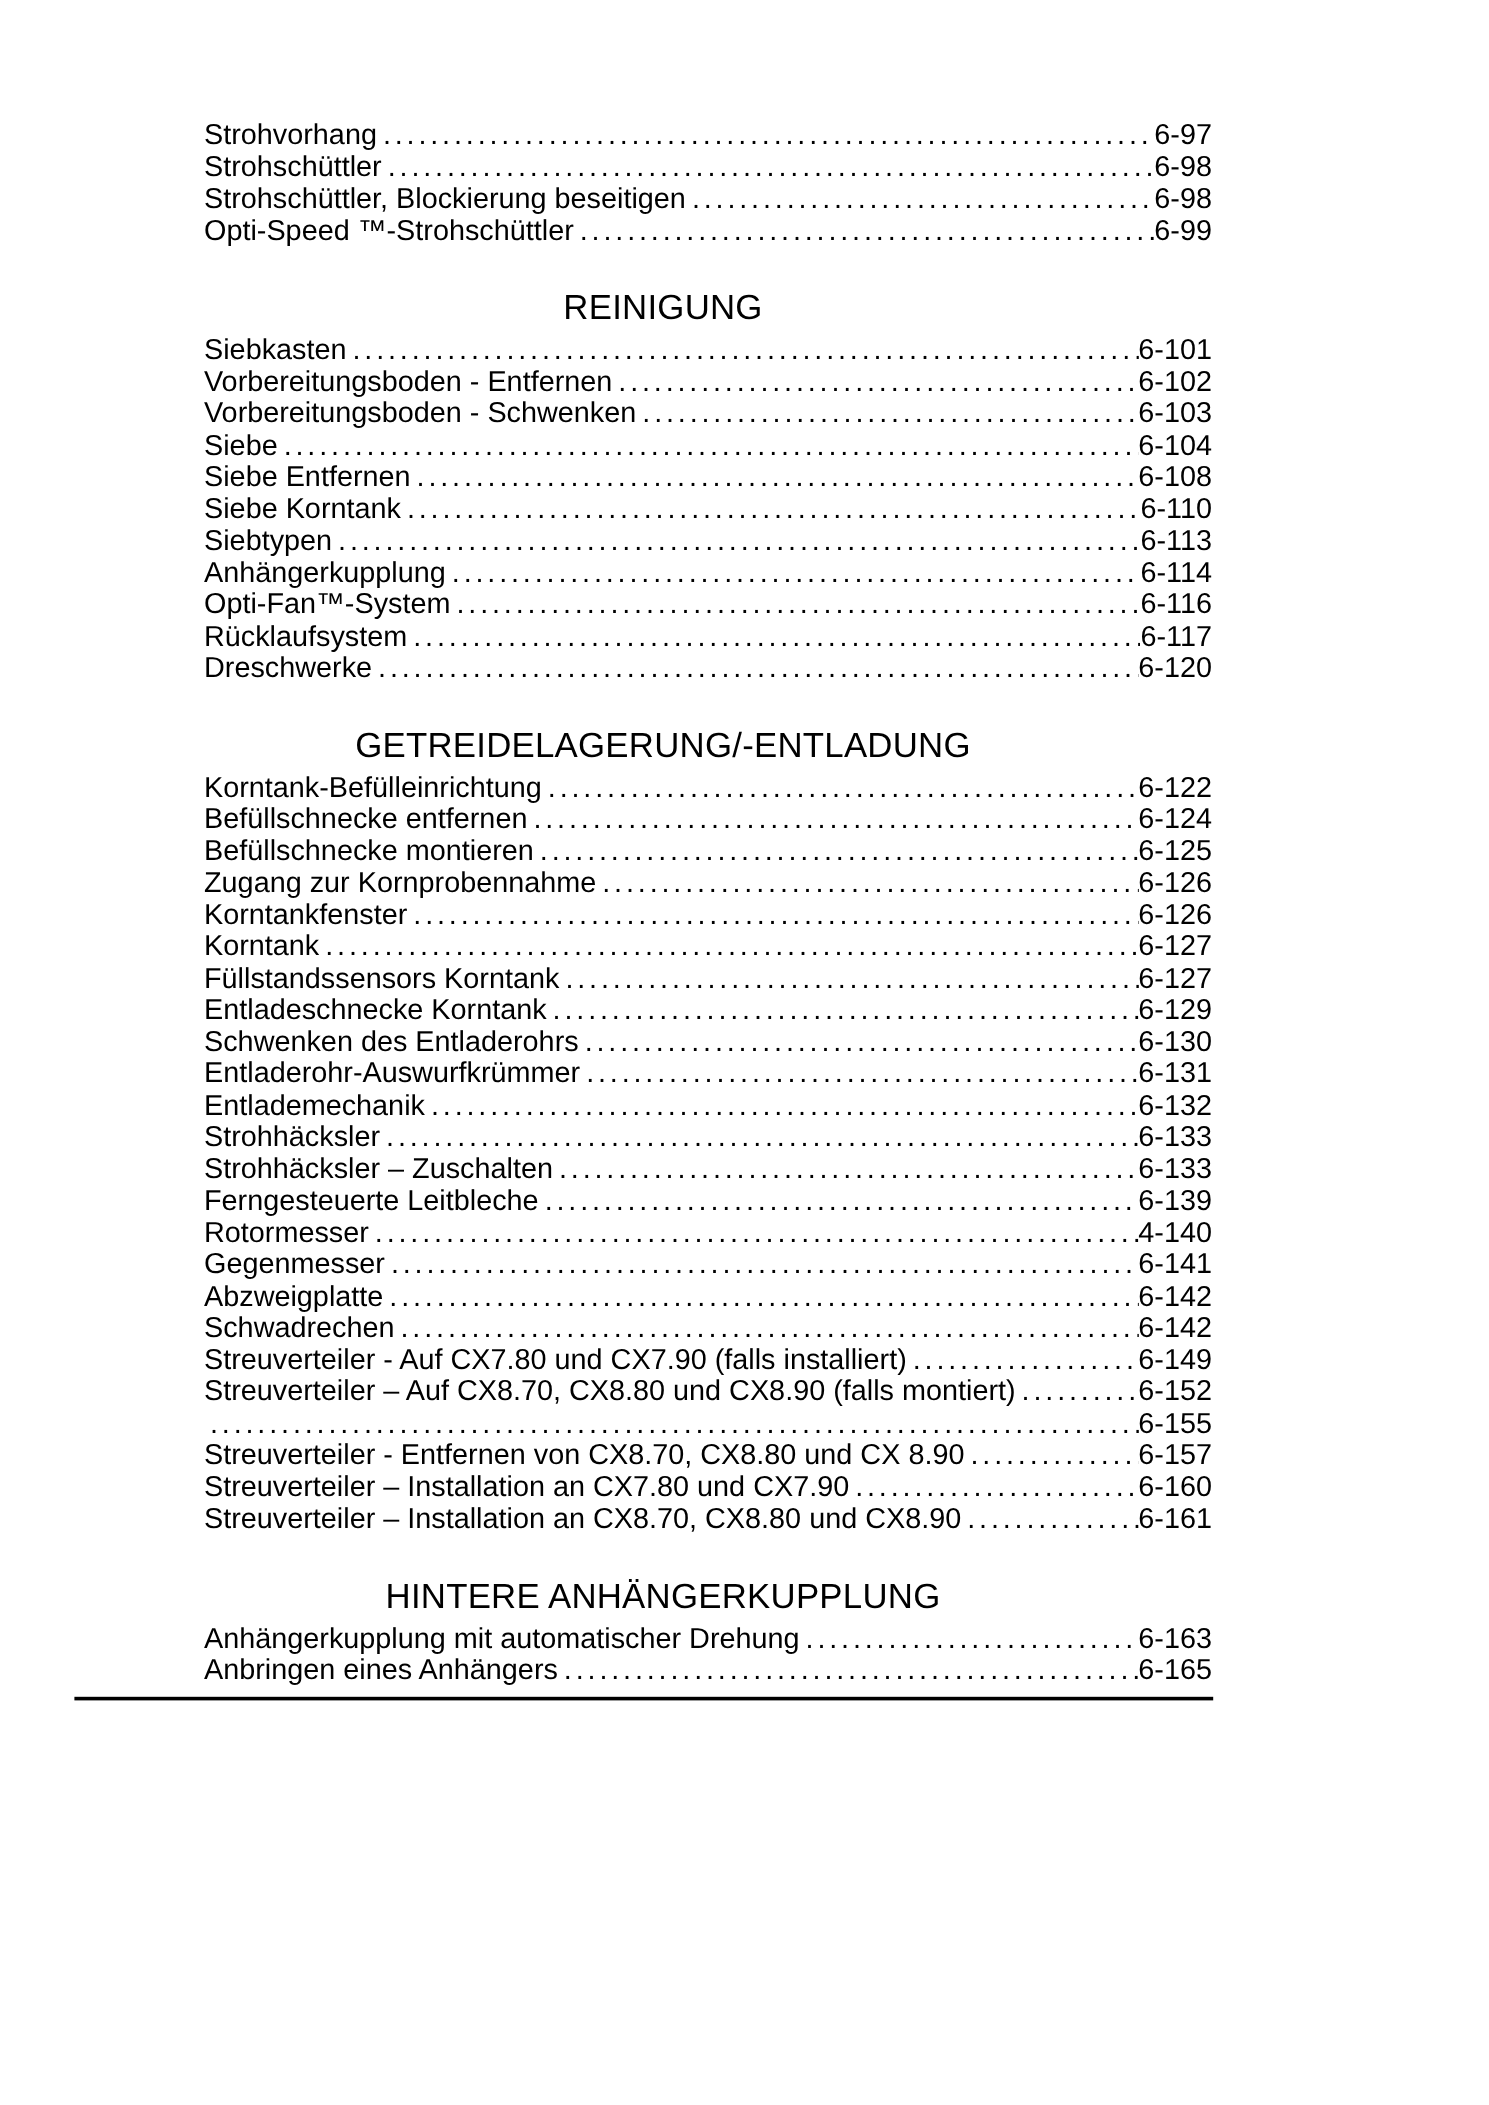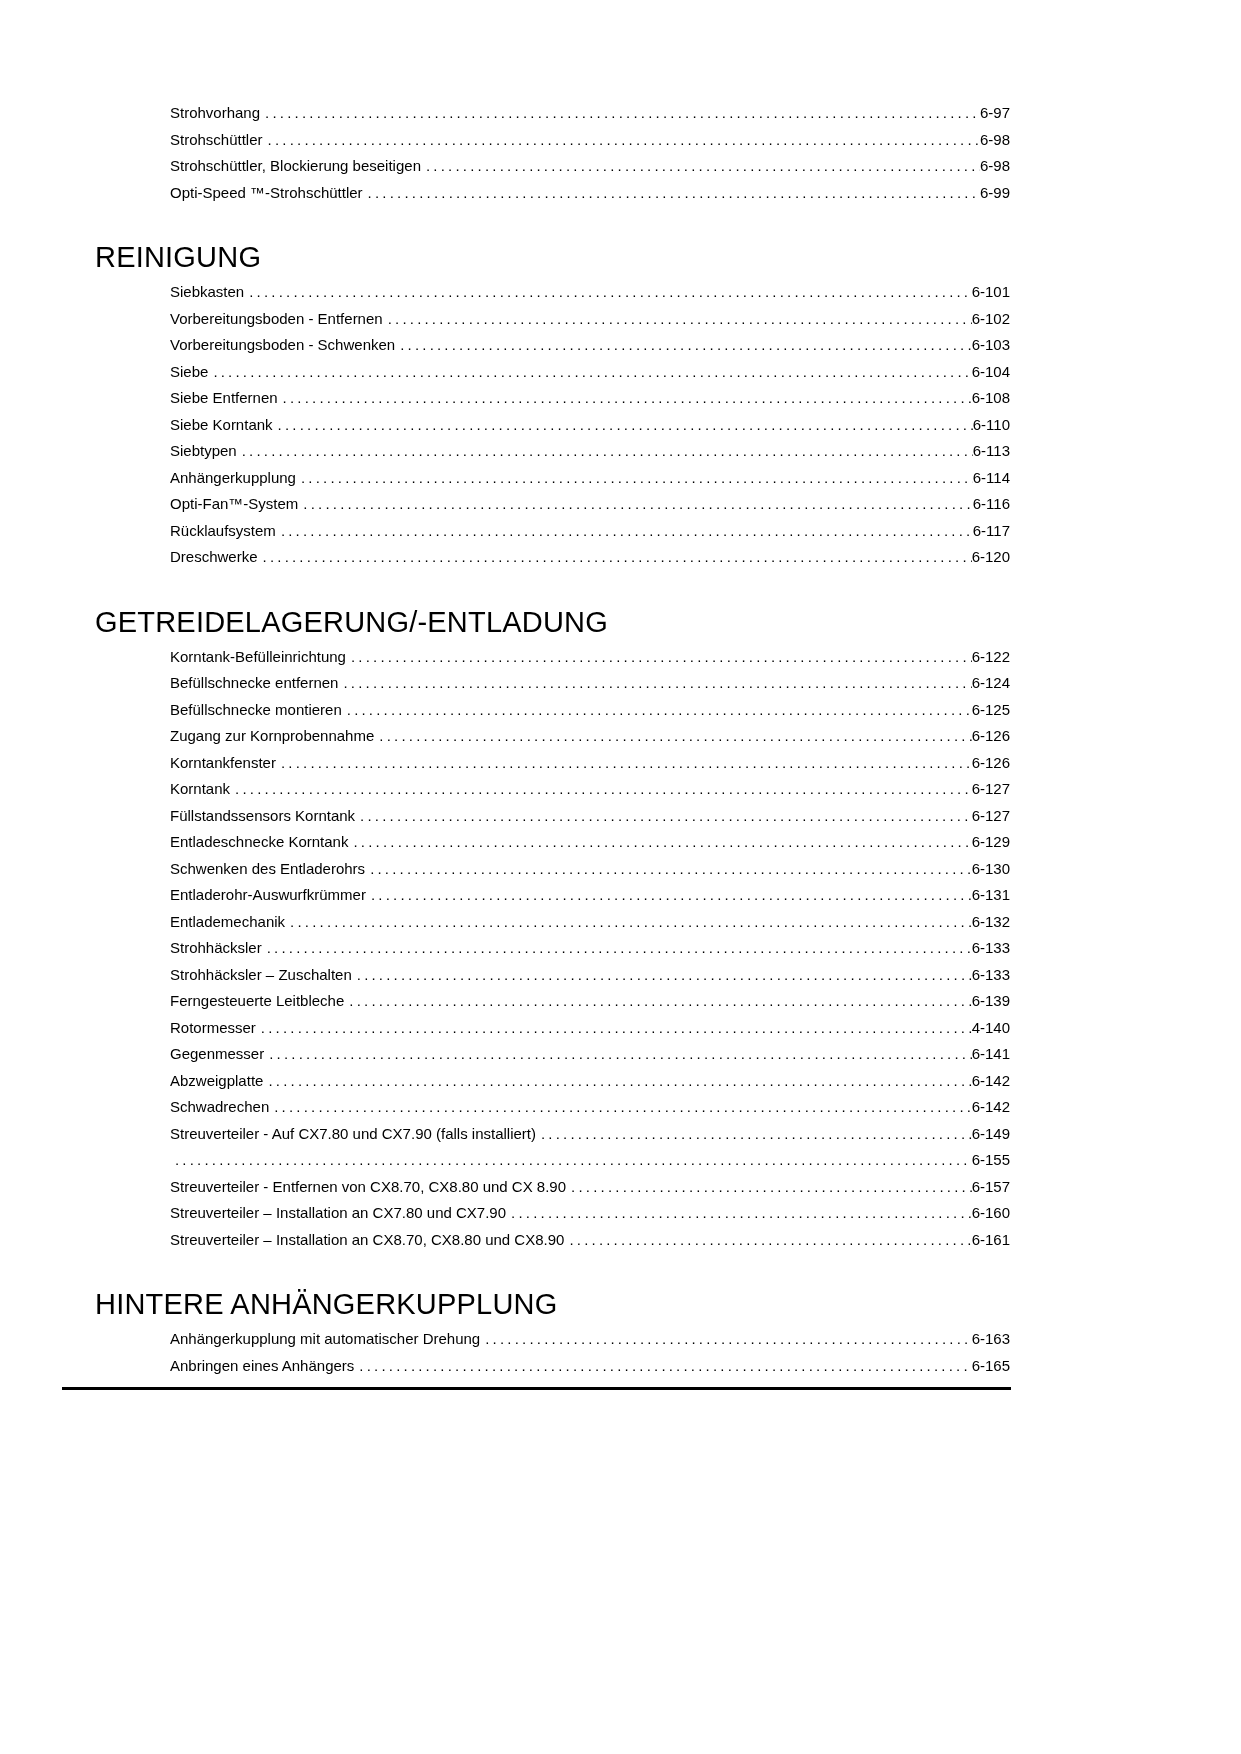--- a/index.html
+++ b/index.html
@@ -28,7 +28,7 @@
     display: flex;
     align-items: flex-end;
     padding-left: 75px;
-    font-size: 15px;
+    font-size: 24px;
     line-height: 26.5px;
   }
   .entry-title {

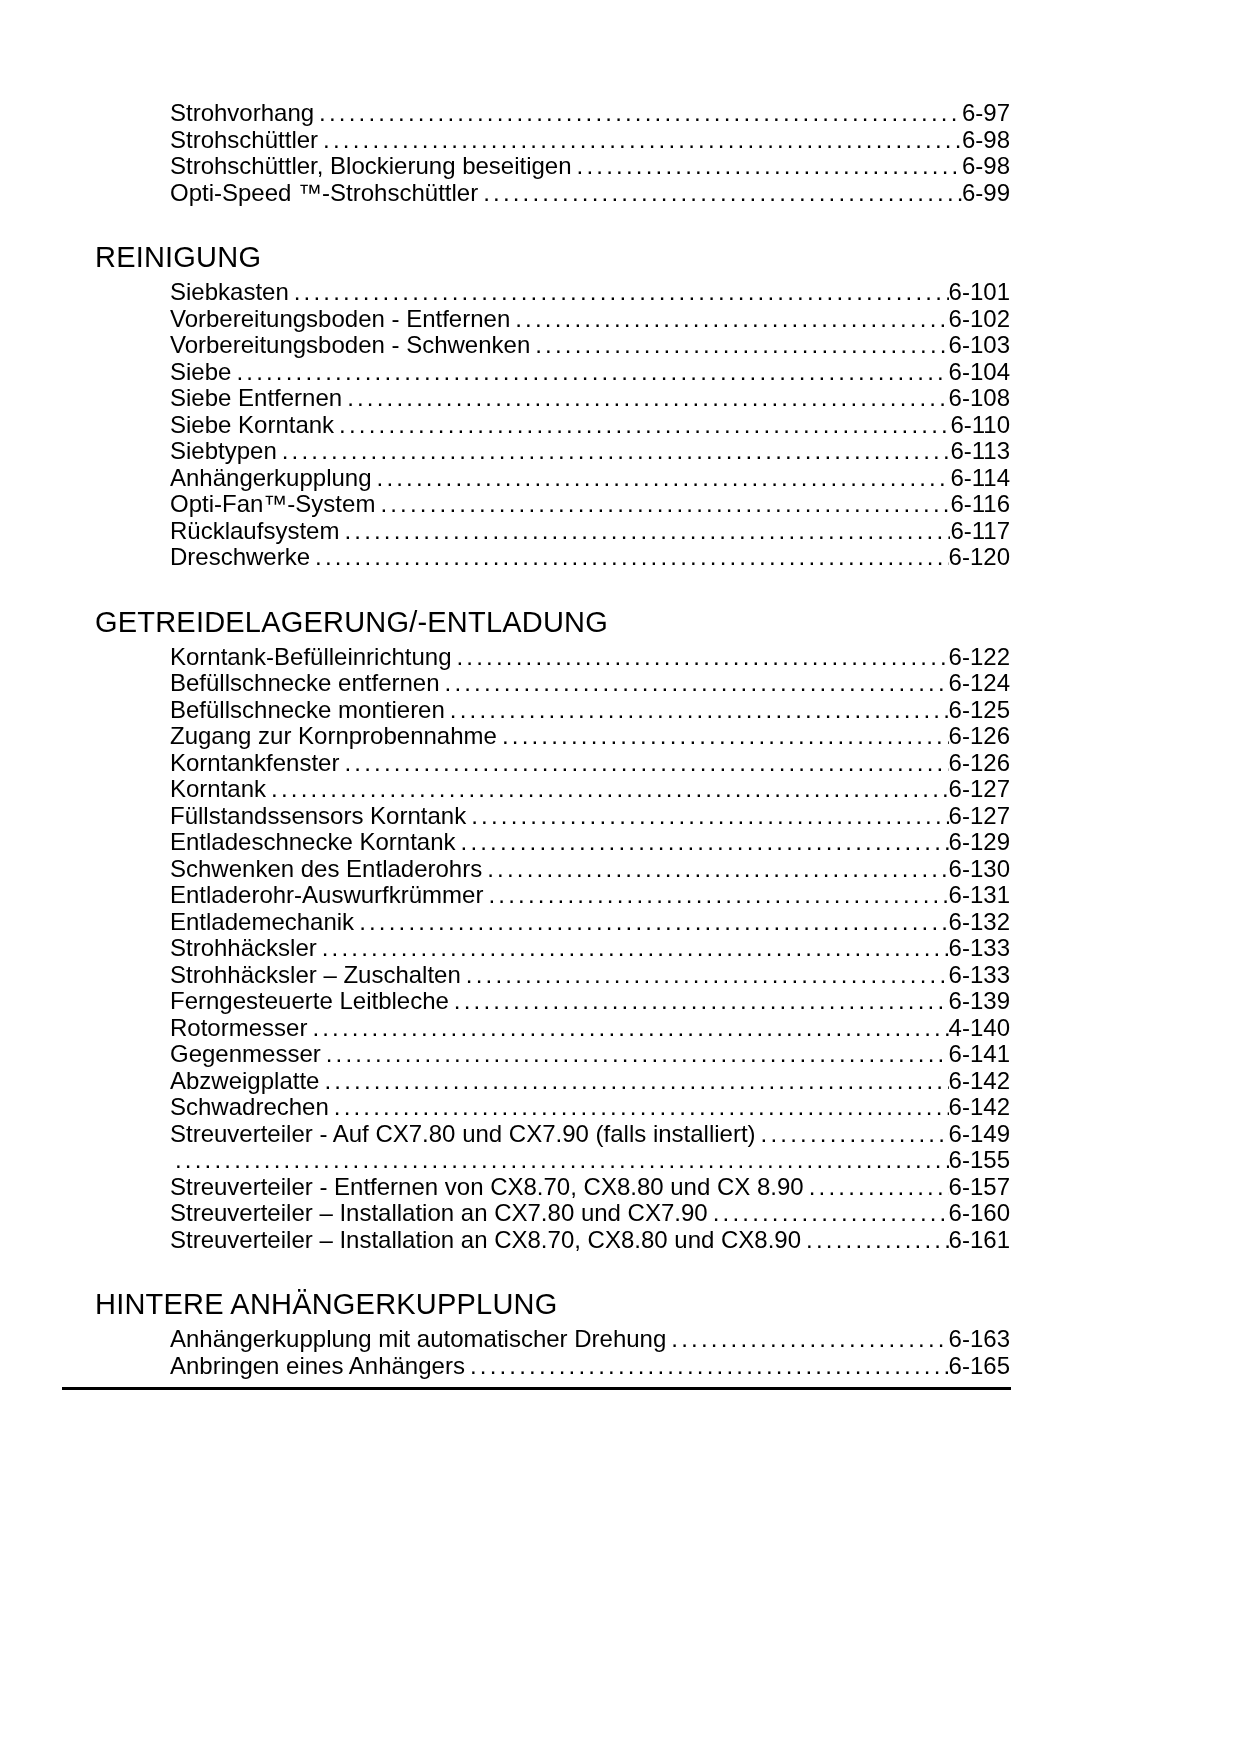--- a/index.html
+++ b/index.html
@@ -22,6 +22,7 @@
     font-weight: normal;
     letter-spacing: 0.2px;
     margin: 34px 0 5px 0;
+    text-align: center;
   }
   .toc-section:first-child .section-heading { margin-top: 0; }
   .toc-entry {

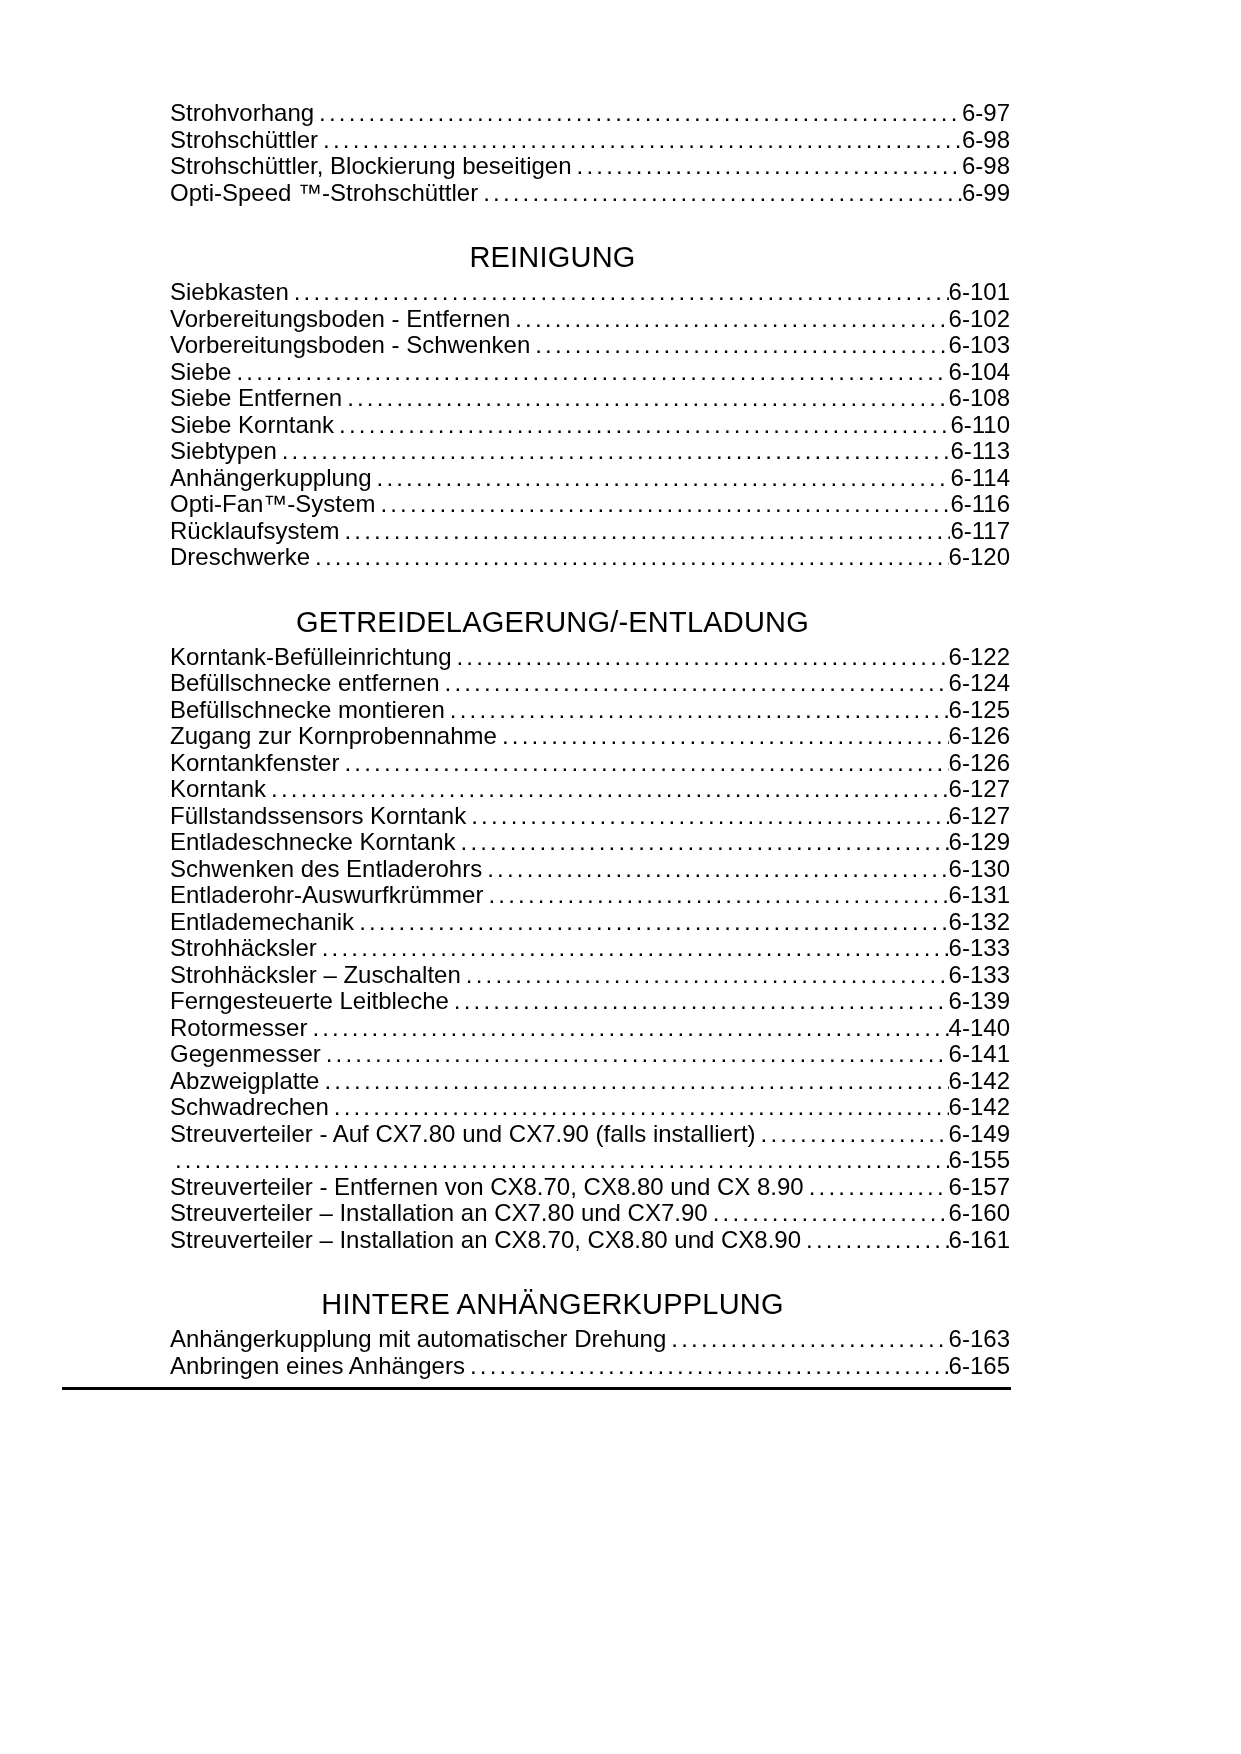--- a/index.html
+++ b/index.html
@@ -243,6 +243,11 @@
           <span class="entry-page">6-149</span>
         </div>
         <div class="toc-entry">
+          <span class="entry-title">Streuverteiler – Auf CX8.70, CX8.80 und CX8.90 (falls montiert)</span>
+          <span class="dot-leader"></span>
+          <span class="entry-page">6-152</span>
+        </div>
+        <div class="toc-entry">
           <span class="dot-leader"></span>
           <span class="entry-page">6-155</span>
         </div>

